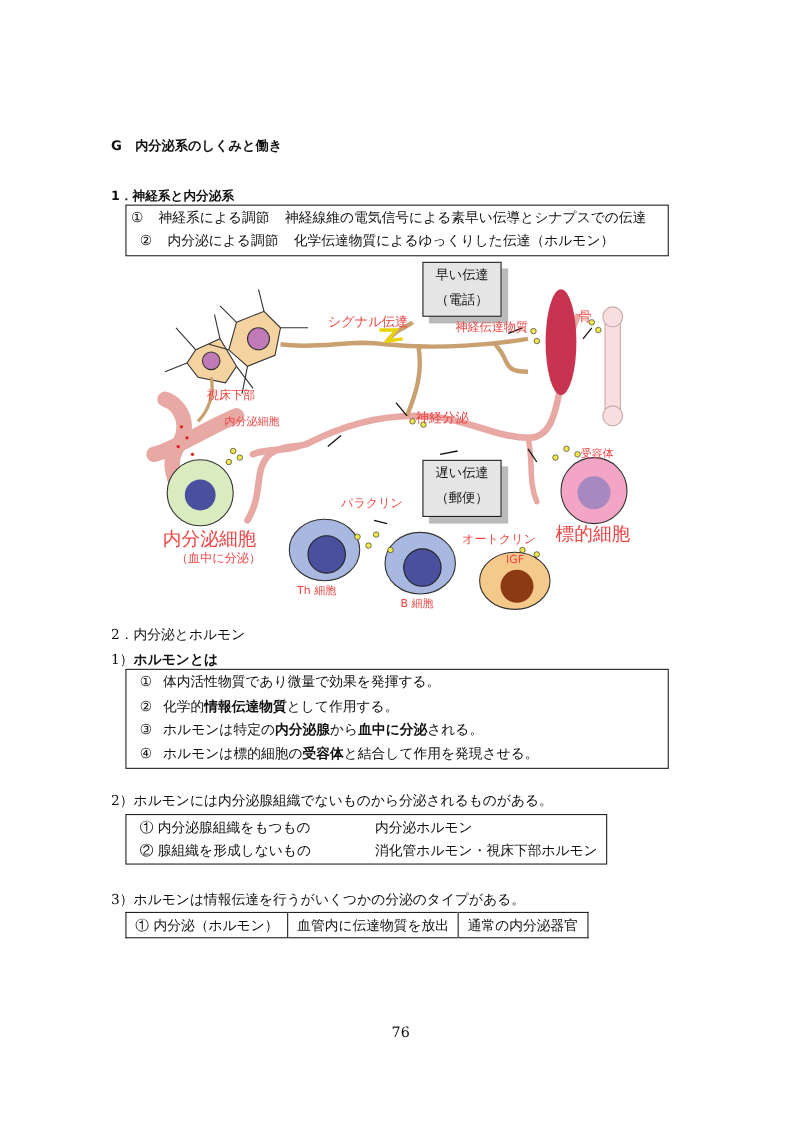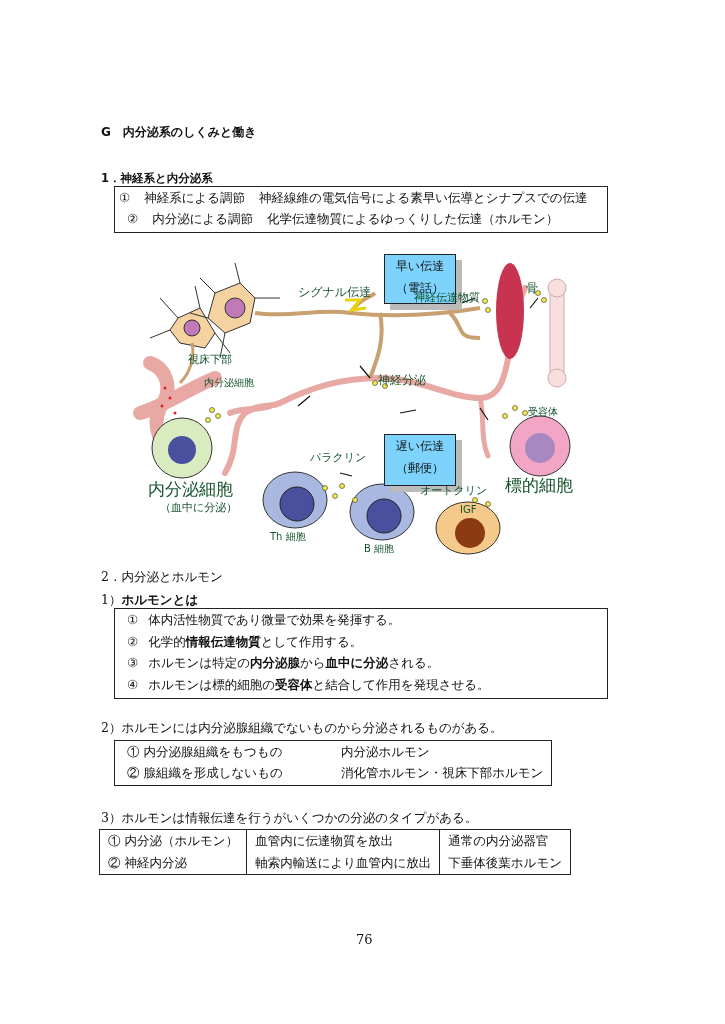--- a/index.html
+++ b/index.html
@@ -18,7 +18,7 @@
   table.types td.c3{border-left:1.5px solid #222;}
   .diagram{position:absolute;left:120px;top:238px;width:500px;height:320px;}
   .dlabel{position:absolute;font-family:"DejaVu Sans","Liberation Sans",sans-serif;white-space:nowrap;color:#14532d;}
-  .callout{position:absolute;background:#7dd3fc;border:1.5px solid #222;font-size:12px;text-align:center;line-height:22px;box-shadow:6px 6px 0 #bbb;margin-top:16px;}
+  .callout{position:absolute;background:#e5e5e5;border:1.5px solid #222;font-size:12px;text-align:center;line-height:22px;box-shadow:6px 6px 0 #bbb;}
 </style>
 </head>
 <body>

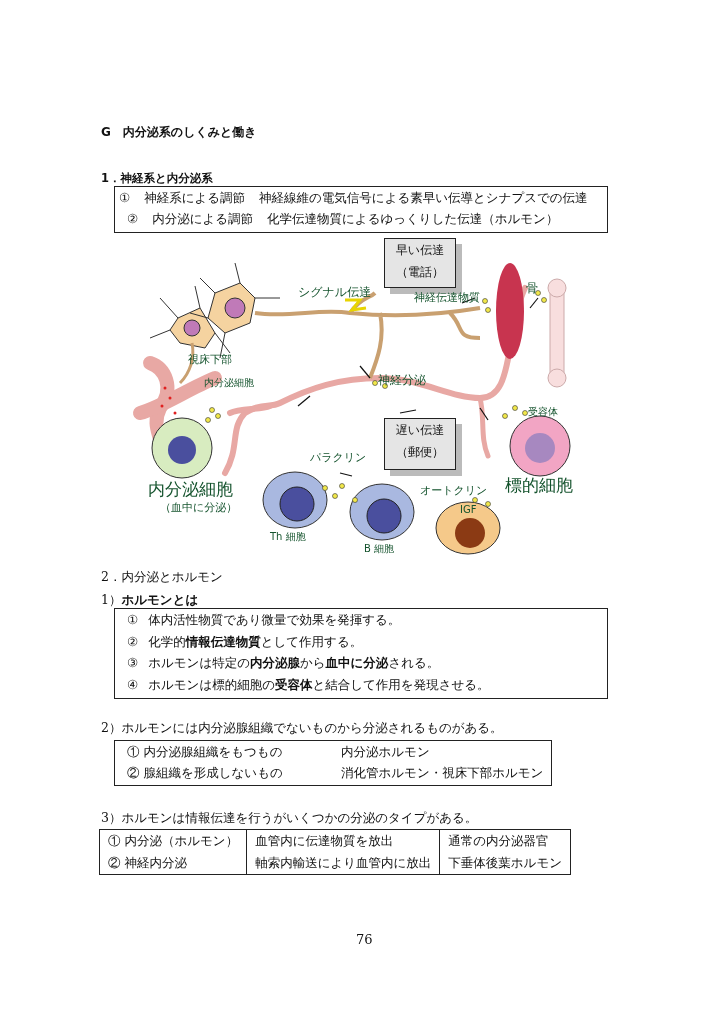--- a/index.html
+++ b/index.html
@@ -17,7 +17,7 @@
   table.types td.c2{border-left:1.5px solid #222;}
   table.types td.c3{border-left:1.5px solid #222;}
   .diagram{position:absolute;left:120px;top:238px;width:500px;height:320px;}
-  .dlabel{position:absolute;font-family:"DejaVu Sans","Liberation Sans",sans-serif;white-space:nowrap;color:#14532d;}
+  .dlabel{position:absolute;font-family:"DejaVu Sans","Liberation Sans",sans-serif;white-space:nowrap;color:#ef4444;}
   .callout{position:absolute;background:#e5e5e5;border:1.5px solid #222;font-size:12px;text-align:center;line-height:22px;box-shadow:6px 6px 0 #bbb;}
 </style>
 </head>

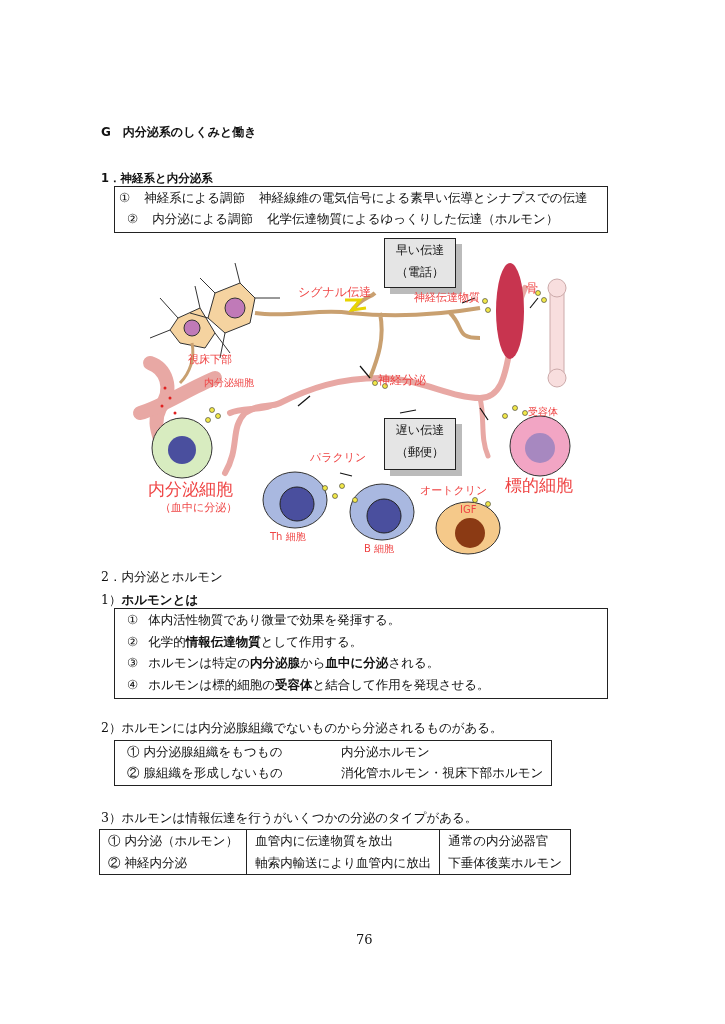--- a/index.html
+++ b/index.html
@@ -172,7 +172,7 @@
 </div>
 
 <div class="abs sub" style="left:101px;top:810px;">3）ホルモンは情報伝達を行うがいくつかの分泌のタイプがある。</div>
-<table class="types" style="left:99px;top:829px;width:410px;border:1.5px solid #222;">
+<table class="types" style="left:114px;top:829px;width:410px;border:1.5px solid #222;">
   <tbody id="typesbody">
       <tr>
         <td class="c1" style="width: 158px;">① 内分泌（ホルモン）</td>

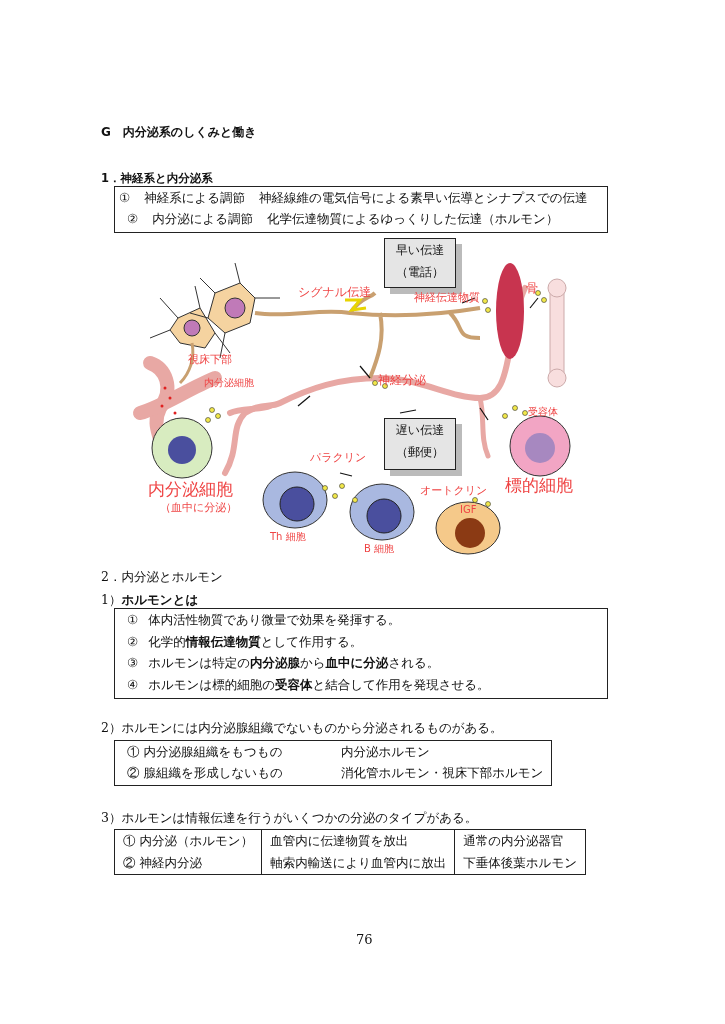--- a/index.html
+++ b/index.html
@@ -179,11 +179,6 @@
         <td class="c2" style="width: 190px;">血管内に伝達物質を放出</td>
         <td class="c3" style="width: 130px;">通常の内分泌器官</td>
       </tr>
-      <tr>
-        <td class="c1" style="width: 158px;">② 神経内分泌</td>
-        <td class="c2" style="width: 190px;">軸索内輸送により血管内に放出</td>
-        <td class="c3" style="width: 130px;">下垂体後葉ホルモン</td>
-      </tr>
     </tbody>
 </table>
 

